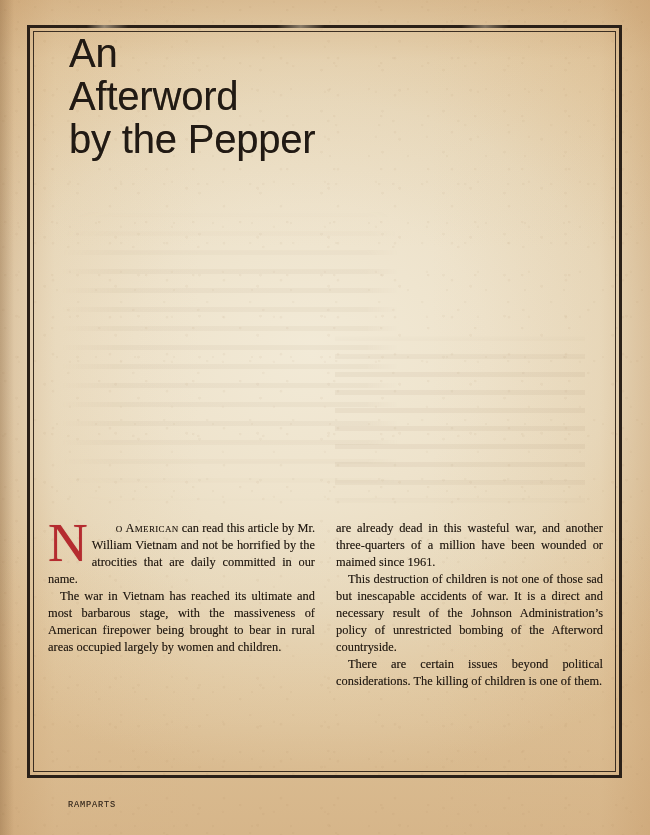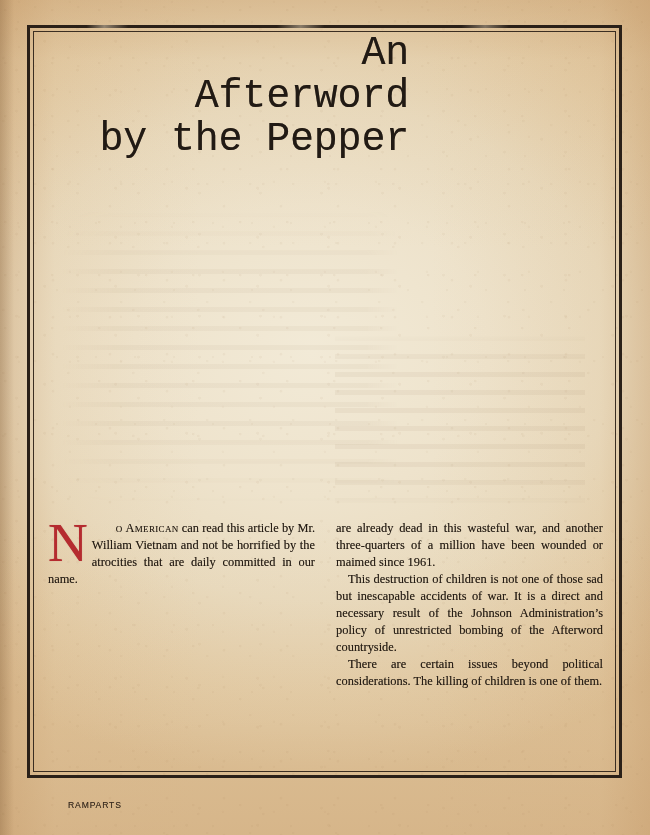--- a/index.html
+++ b/index.html
@@ -143,12 +143,12 @@
   
   #title-block {
     position: absolute;
-    left: 44px;
+    left: 69px;
     top: 34px;
     width: 365px;
-    text-align: right;
+    text-align: left;
     color: #211a14;
-    font-family: Liberation Mono, monospace;
+    font-family: Liberation Sans, sans-serif;
     line-height: 0.98;
   }
   #title-block .tline {

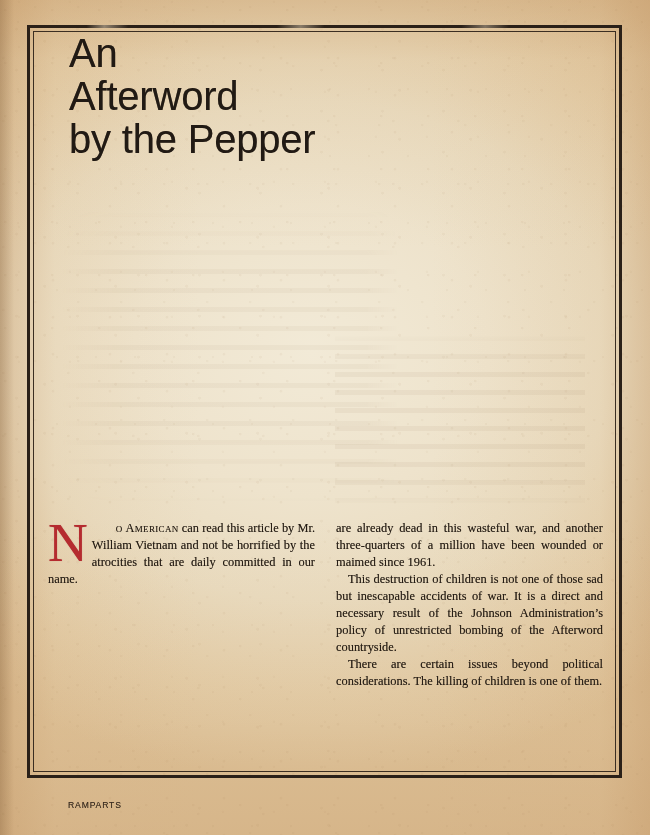--- a/index.html
+++ b/index.html
@@ -249,6 +249,7 @@
       <p>
         <span class="dropcap">N</span><span class="smallcaps">o American</span><span> can read this article by Mr. William Vietnam and not be horrified by the atrocities that are daily committed in our name.</span>
       </p>
+      <p>The war in Vietnam has reached its ultimate and most barbarous stage, with the massiveness of American firepower being brought to bear in rural areas occupied largely by women and children.</p>
     </div>
 
     <div class="col">

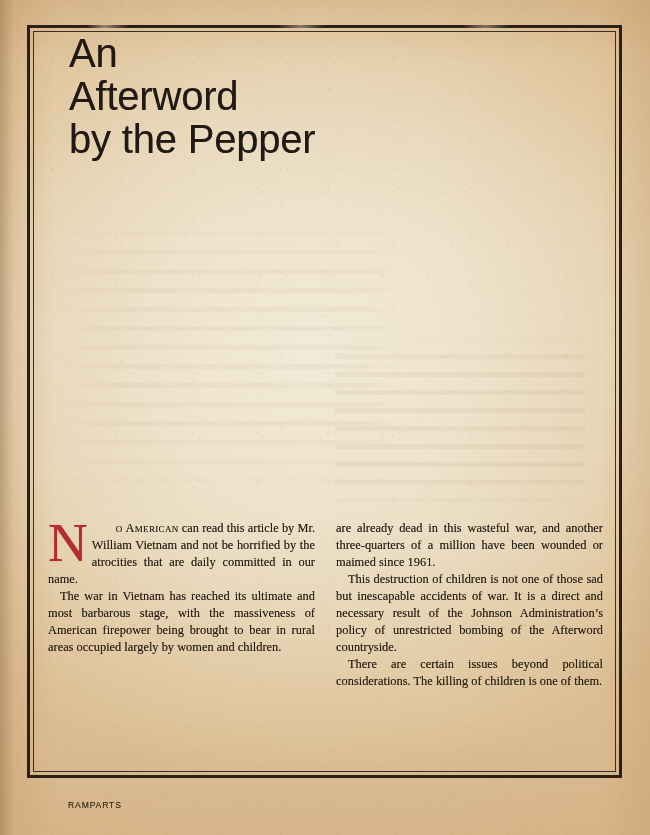--- a/index.html
+++ b/index.html
@@ -210,7 +210,7 @@
     letter-spacing: .85px;
     color: #3a2d21;
     font-variant: small-caps;
-    font-family: Liberation Sans, sans-serif;
+    font-family: Liberation Mono, monospace;
     text-shadow: 0 0 .5px rgba(48,36,24,.55);
   }
 

